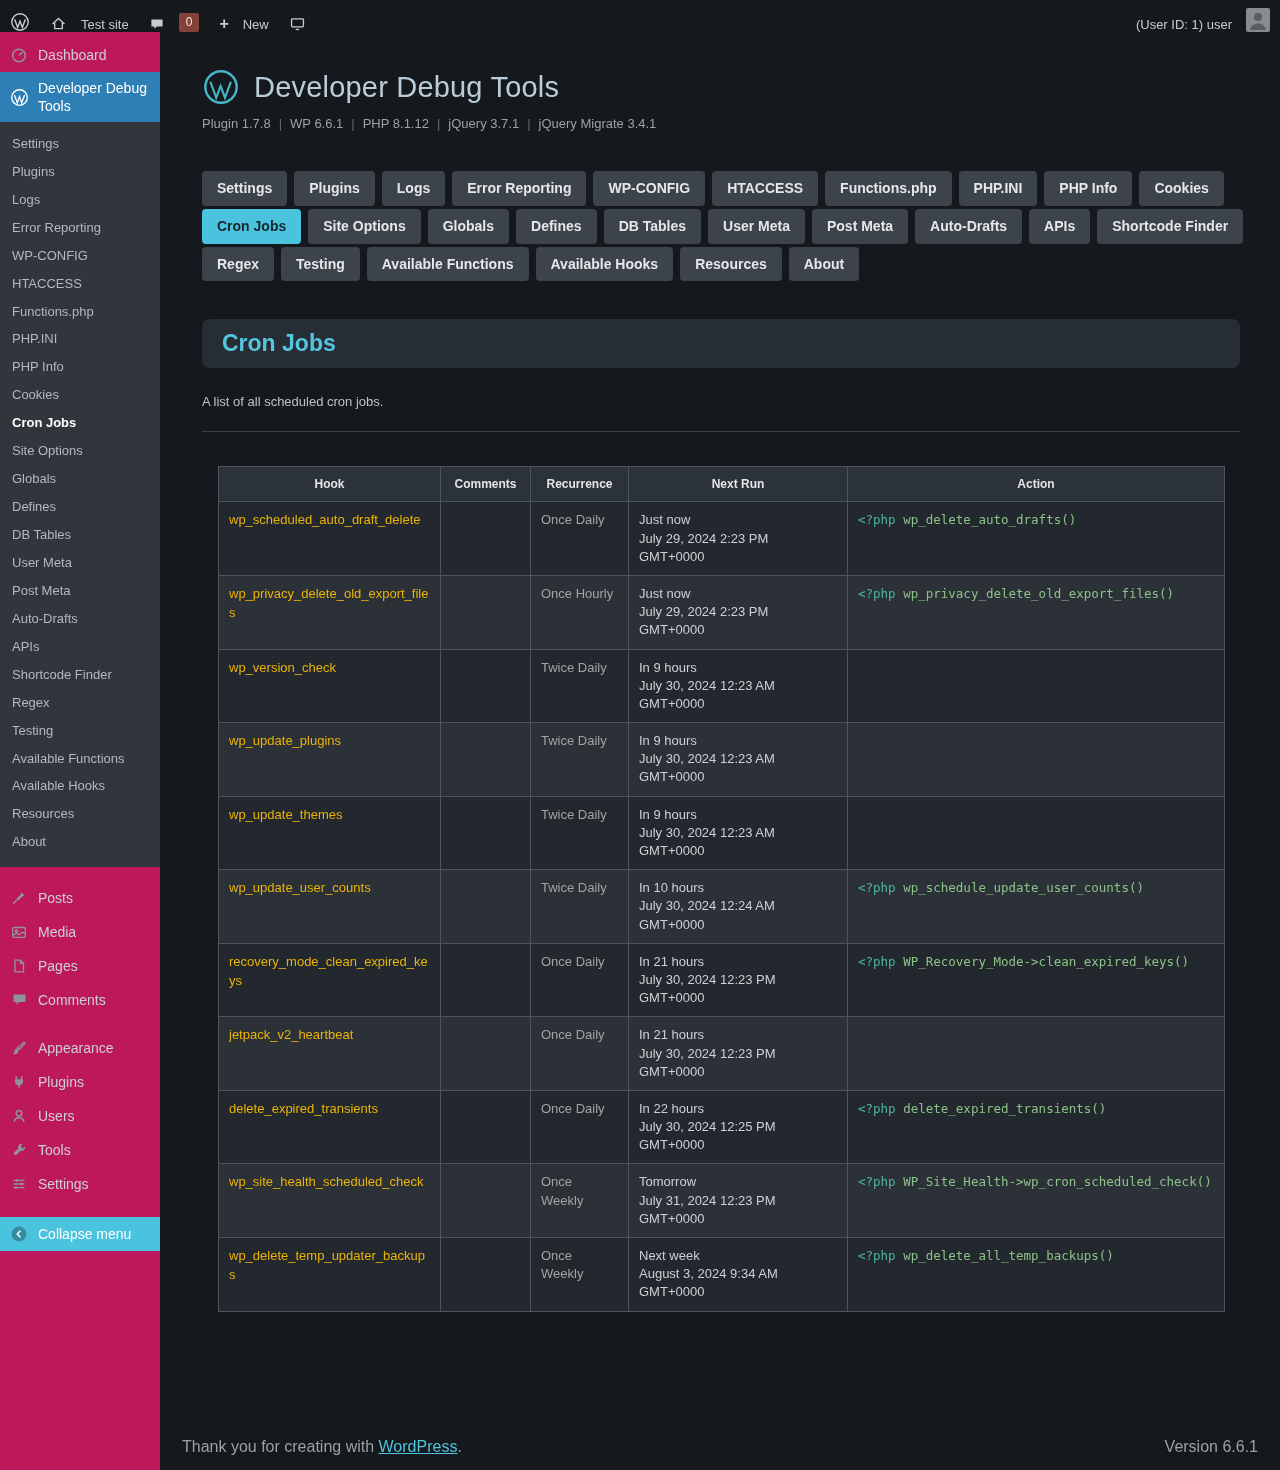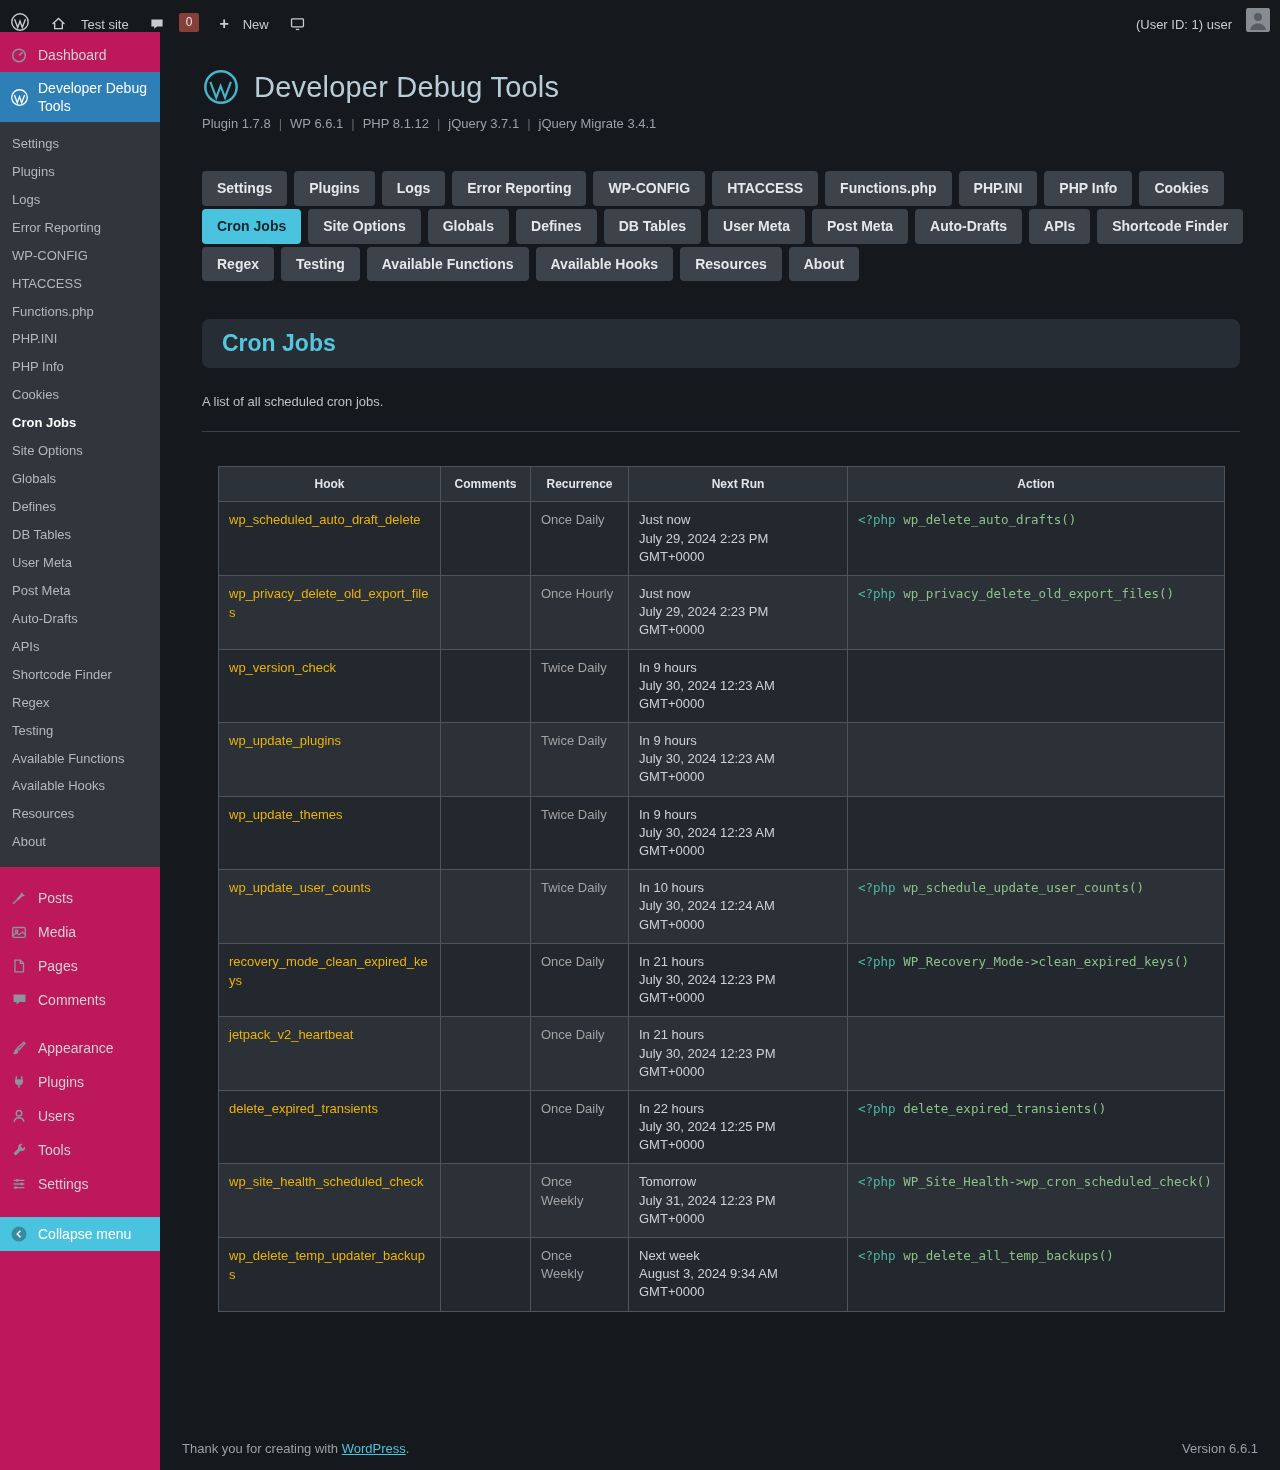--- a/index.html
+++ b/index.html
@@ -61,7 +61,7 @@
   .php-tag{color:var(--phptag,#4db6a5)}
   .php-code{color:var(--code,#8cc188)}
 
-  .footer{margin-top:auto;display:flex;justify-content:space-between;align-items:flex-start;padding:18px 2px 14px;font-size:13px;color:#9aa0a5}
+  .footer{margin-top:auto;display:flex;justify-content:space-between;align-items:flex-start;padding:18px 2px 14px;font-size:16px;color:#9aa0a5}
   .footer span{white-space:pre-wrap}
   .footer a{color:var(--link,#4fc3dd);text-decoration:underline}
 </style>

